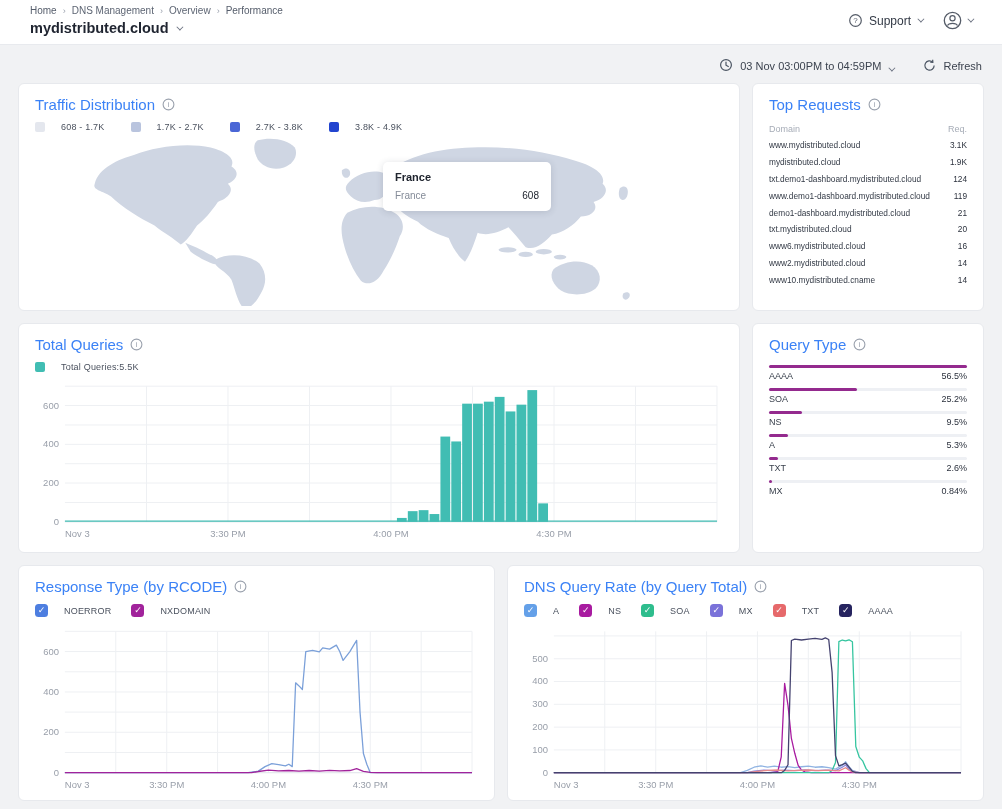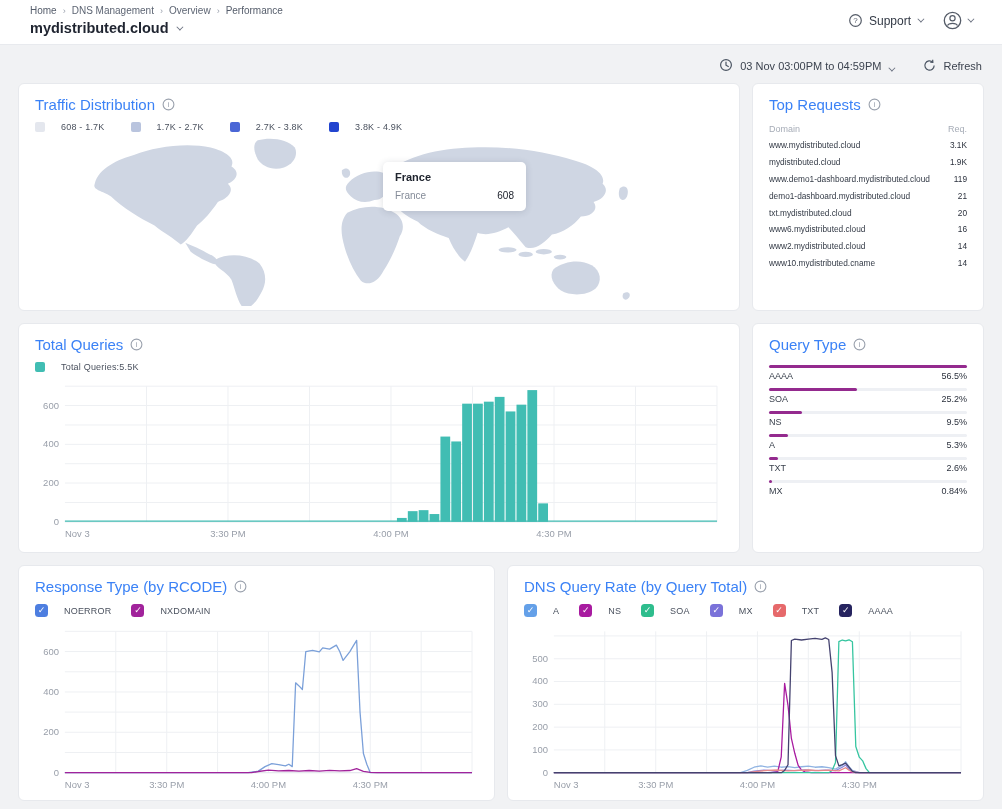--- a/index.html
+++ b/index.html
@@ -51,7 +51,7 @@
   
   .map-wrap{position:relative;height:172px;margin-top:2px}
   svg.map{position:absolute;inset:0;width:100%;height:100%}
-  .map-tip{position:absolute;left:348px;top:28px;width:143px;background:#fff;border-radius:5px;box-shadow:0 1px 7px rgba(40,50,70,.16);padding:9px 12px 10px 12px}
+  .map-tip{position:absolute;left:348px;top:28px;width:168px;background:#fff;border-radius:5px;box-shadow:0 1px 7px rgba(40,50,70,.16);padding:9px 12px 10px 12px}
   .tip-title{font-size:11px;font-weight:bold;color:#20252f}
   .tip-row{display:flex;justify-content:space-between;margin-top:7px;font-size:10px}
   .tip-row .k{color:#848b98}.tip-row .v{color:#20252f}

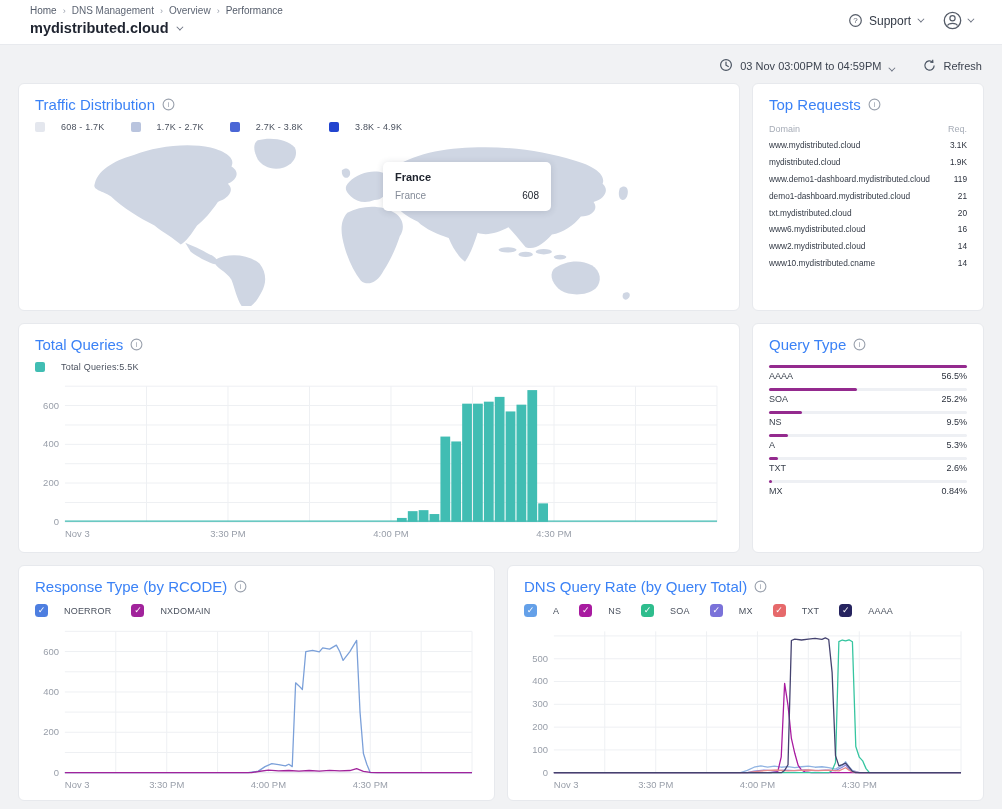--- a/index.html
+++ b/index.html
@@ -205,6 +205,10 @@
   <div class="tr-row">
     <span class="tr-domain">mydistributed.cloud</span>
     <span class="tr-count">1.9K</span>
+  </div>
+  <div class="tr-row">
+    <span class="tr-domain">txt.demo1-dashboard.mydistributed.cloud</span>
+    <span class="tr-count">124</span>
   </div>
   <div class="tr-row">
     <span class="tr-domain">www.demo1-dashboard.mydistributed.cloud</span>

